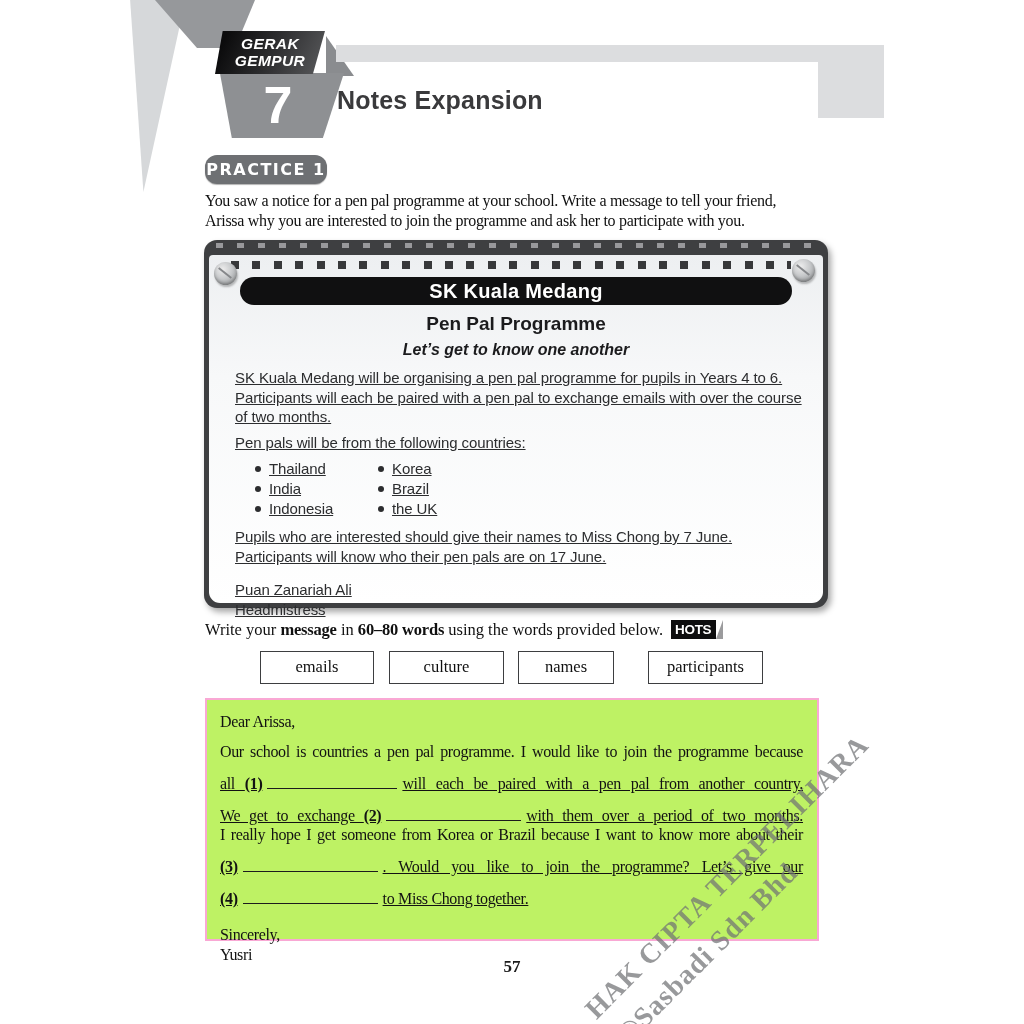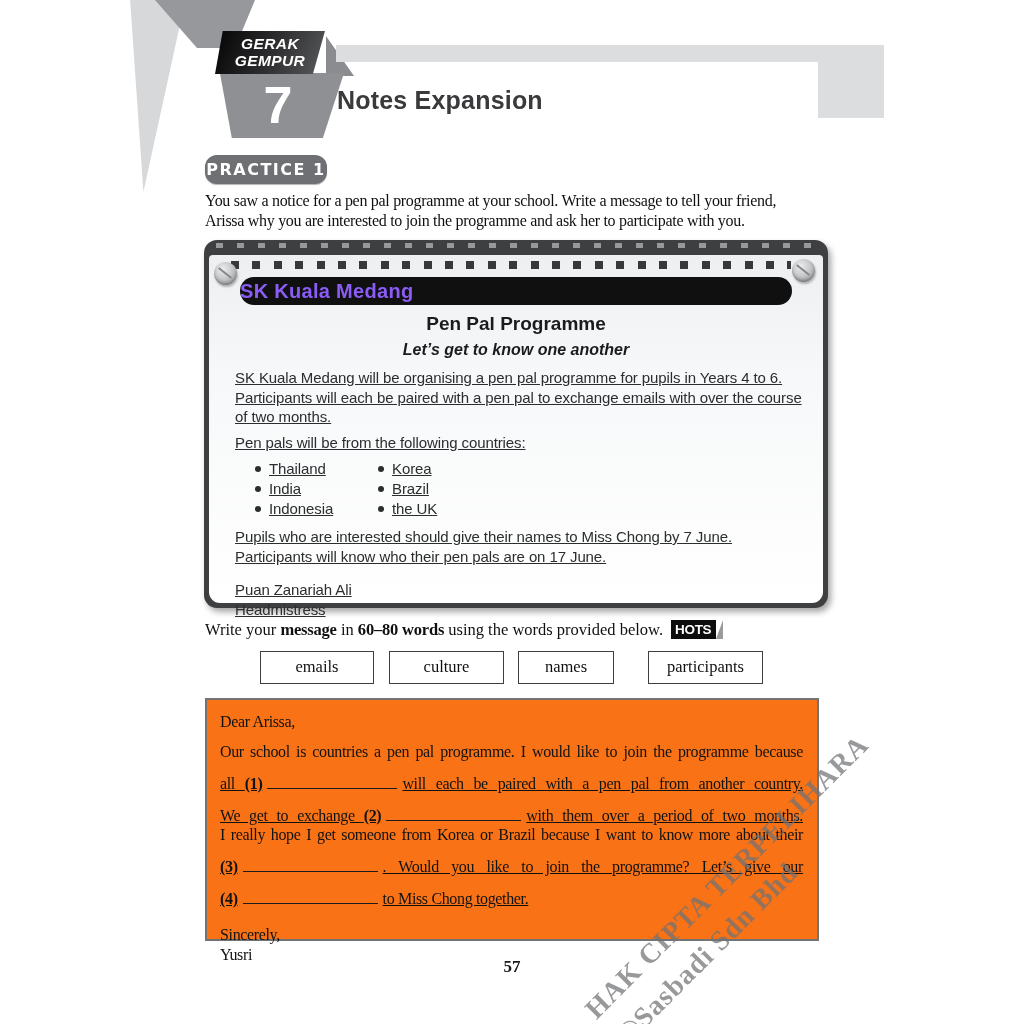--- a/index.html
+++ b/index.html
@@ -51,8 +51,8 @@
          transform:rotate(38deg);}
   .screw.left{left:5px;top:7px;}
   .screw.right{right:8px;top:4px;}
-  .pill{margin:22px auto 0;width:552px;height:28px;background:#101011;border-radius:14px;color:#8b5cf6;
-        font:700 20px/28px "Liberation Sans",sans-serif;text-align:left;letter-spacing:.3px;}
+  .pill{margin:22px auto 0;width:552px;height:28px;background:#101011;border-radius:14px;color:#ffffff;
+        font:700 20px/28px "Liberation Sans",sans-serif;text-align:center;letter-spacing:.3px;}
   .n-title{margin-top:8px;text-align:center;font:700 19px/22px "Liberation Sans",sans-serif;color:#1b1b1d;}
   .n-sub{margin-top:6px;text-align:center;font:italic 700 16px/18px "Liberation Sans",sans-serif;color:#1b1b1d;}
   .n-body{margin:9px 26px 0 26px;font:15px/19.5px "Liberation Sans",sans-serif;color:#2c2d2f;

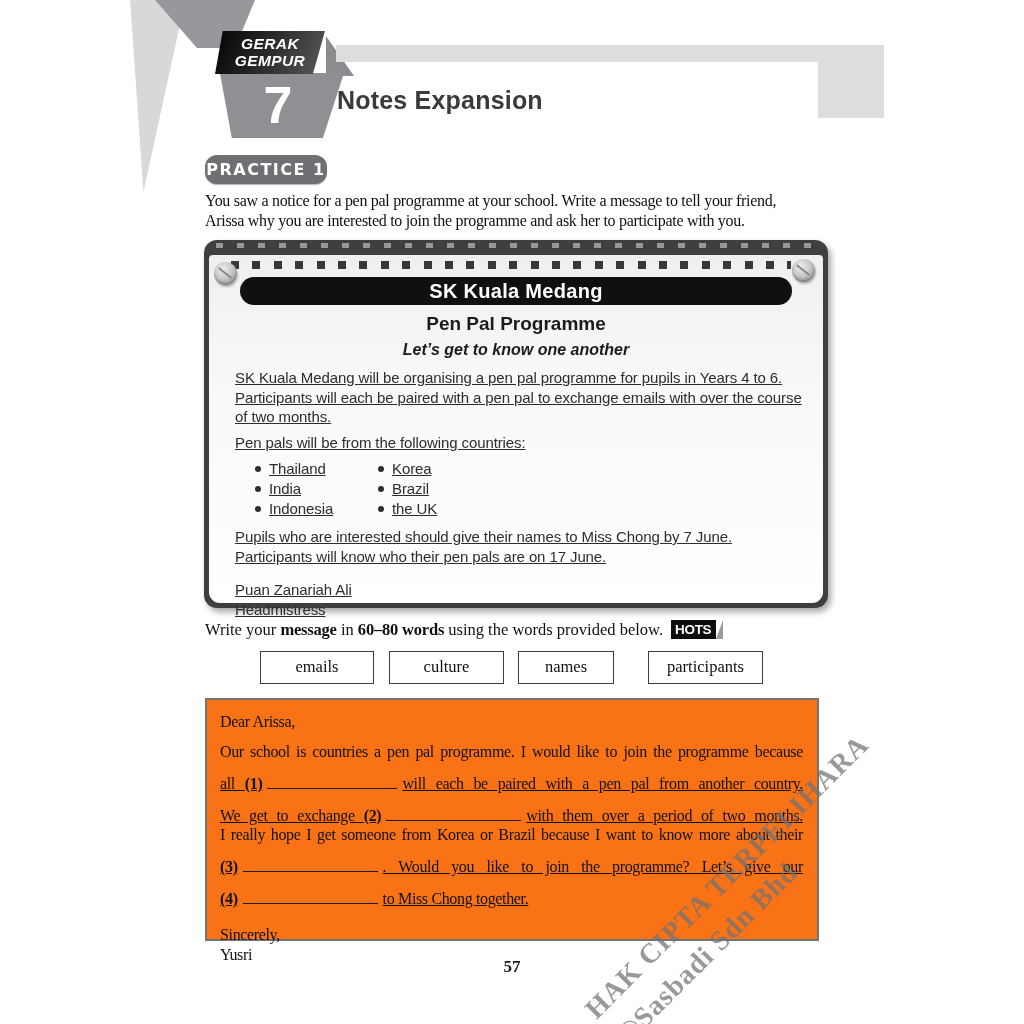--- a/index.html
+++ b/index.html
@@ -78,8 +78,8 @@
   .wb1{left:260px;width:114px;} .wb2{left:389px;width:115px;} .wb3{left:518px;width:96px;} .wb4{left:648px;width:115px;}
 
   
-  .answer-box{position:absolute;left:205px;top:698px;width:614px;height:243px;background:#f97316;
-              border:2px solid #737373;box-sizing:border-box;padding:12px 14px 0 13px;
+  .answer-box{position:absolute;left:205px;top:698px;width:614px;height:243px;background:#bef264;
+              border:2px solid #f9a8d4;box-sizing:border-box;padding:12px 14px 0 13px;
               font-size:16px;letter-spacing:-0.35px;color:#121212;}
   .aline{height:19px;line-height:19px;}
   .jl{text-align:justify;text-align-last:justify;}

